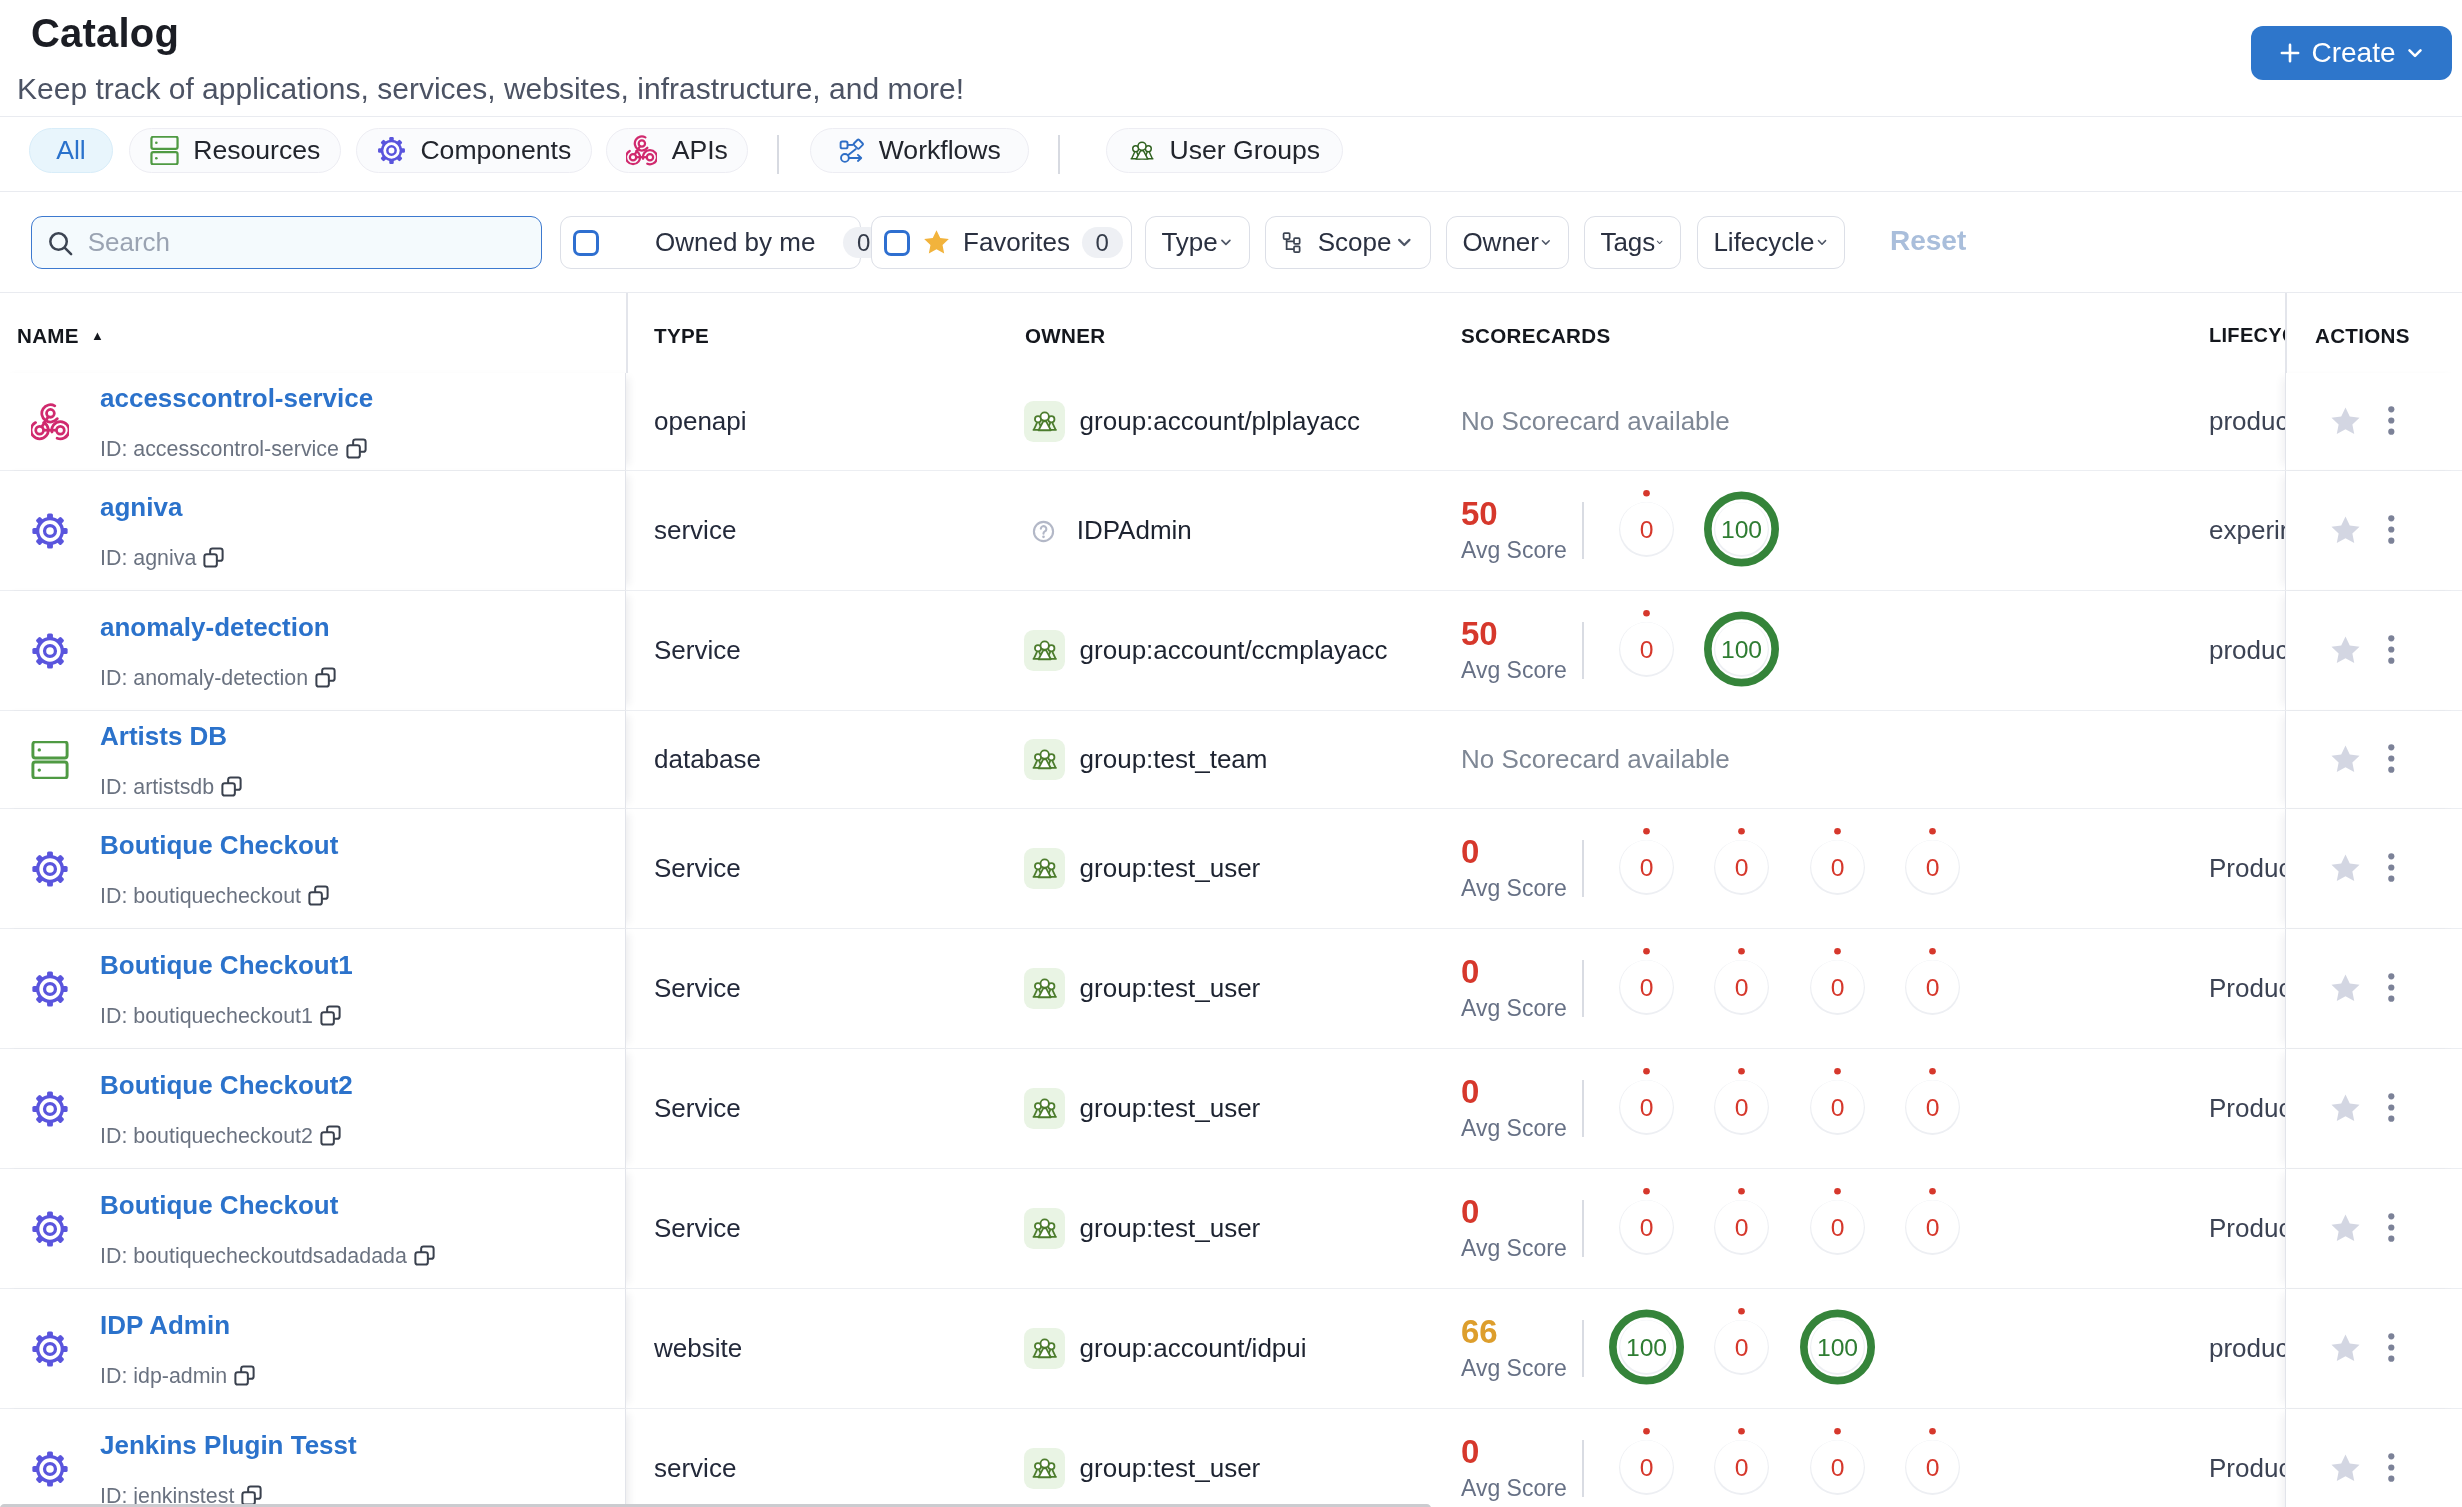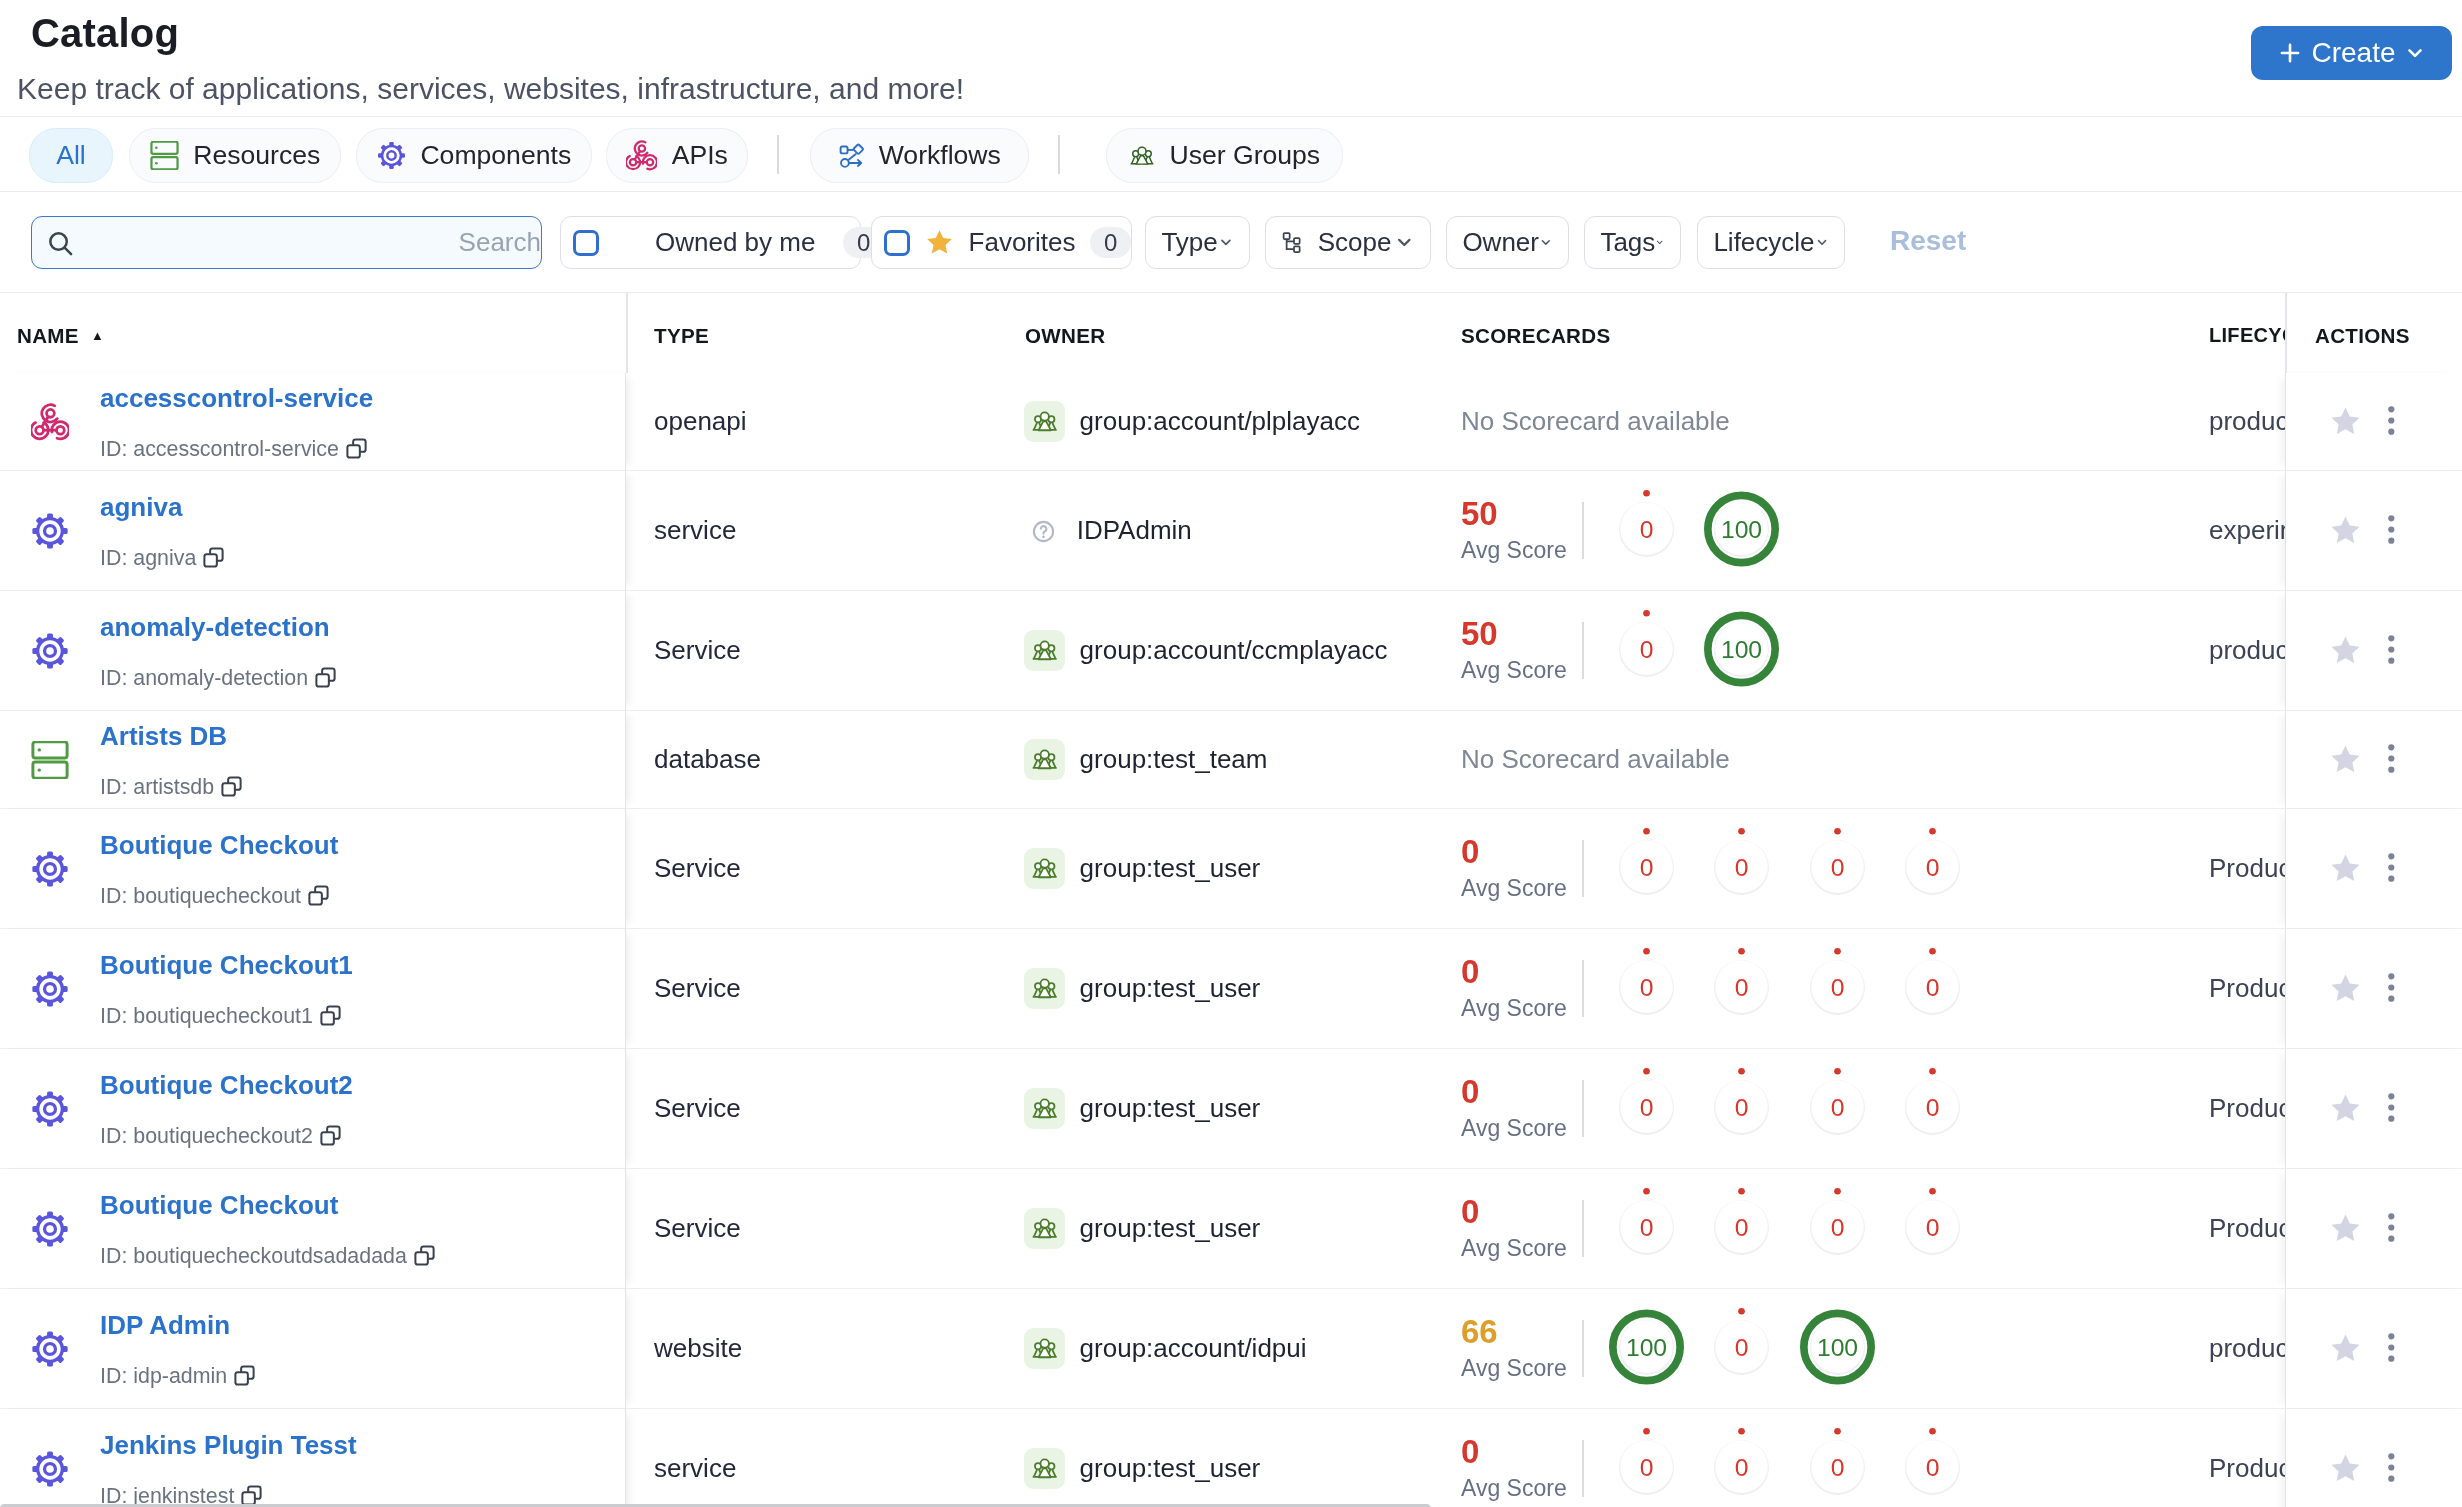--- a/index.html
+++ b/index.html
@@ -13,7 +13,7 @@
 
 
 .tabs { position:absolute; left:0; top:118px; width:2462px; height:74px; border-bottom:1.7px solid #e9ebf0; }
-.pill { position:absolute; top:10.3px; height:55px; border-radius:26.6px; background:#fafbfd; border:1.7px solid #ededf3; display:flex; align-items:center; justify-content:center; gap:14.6px; font-size:26.6px; color:#22252d; }
+.pill { position:absolute; top:10.3px; height:45px; border-radius:26.6px; background:#fafbfd; border:1.7px solid #ededf3; display:flex; align-items:center; justify-content:center; gap:14.6px; font-size:26.6px; color:#22252d; }
 .pill.all { background:#e8f5fc; border-color:#d8edf9; color:#2a72cc; font-weight:500; }
 .tsep { position:absolute; top:17px; width:1.7px; height:39px; background:#d7dae1; }
 

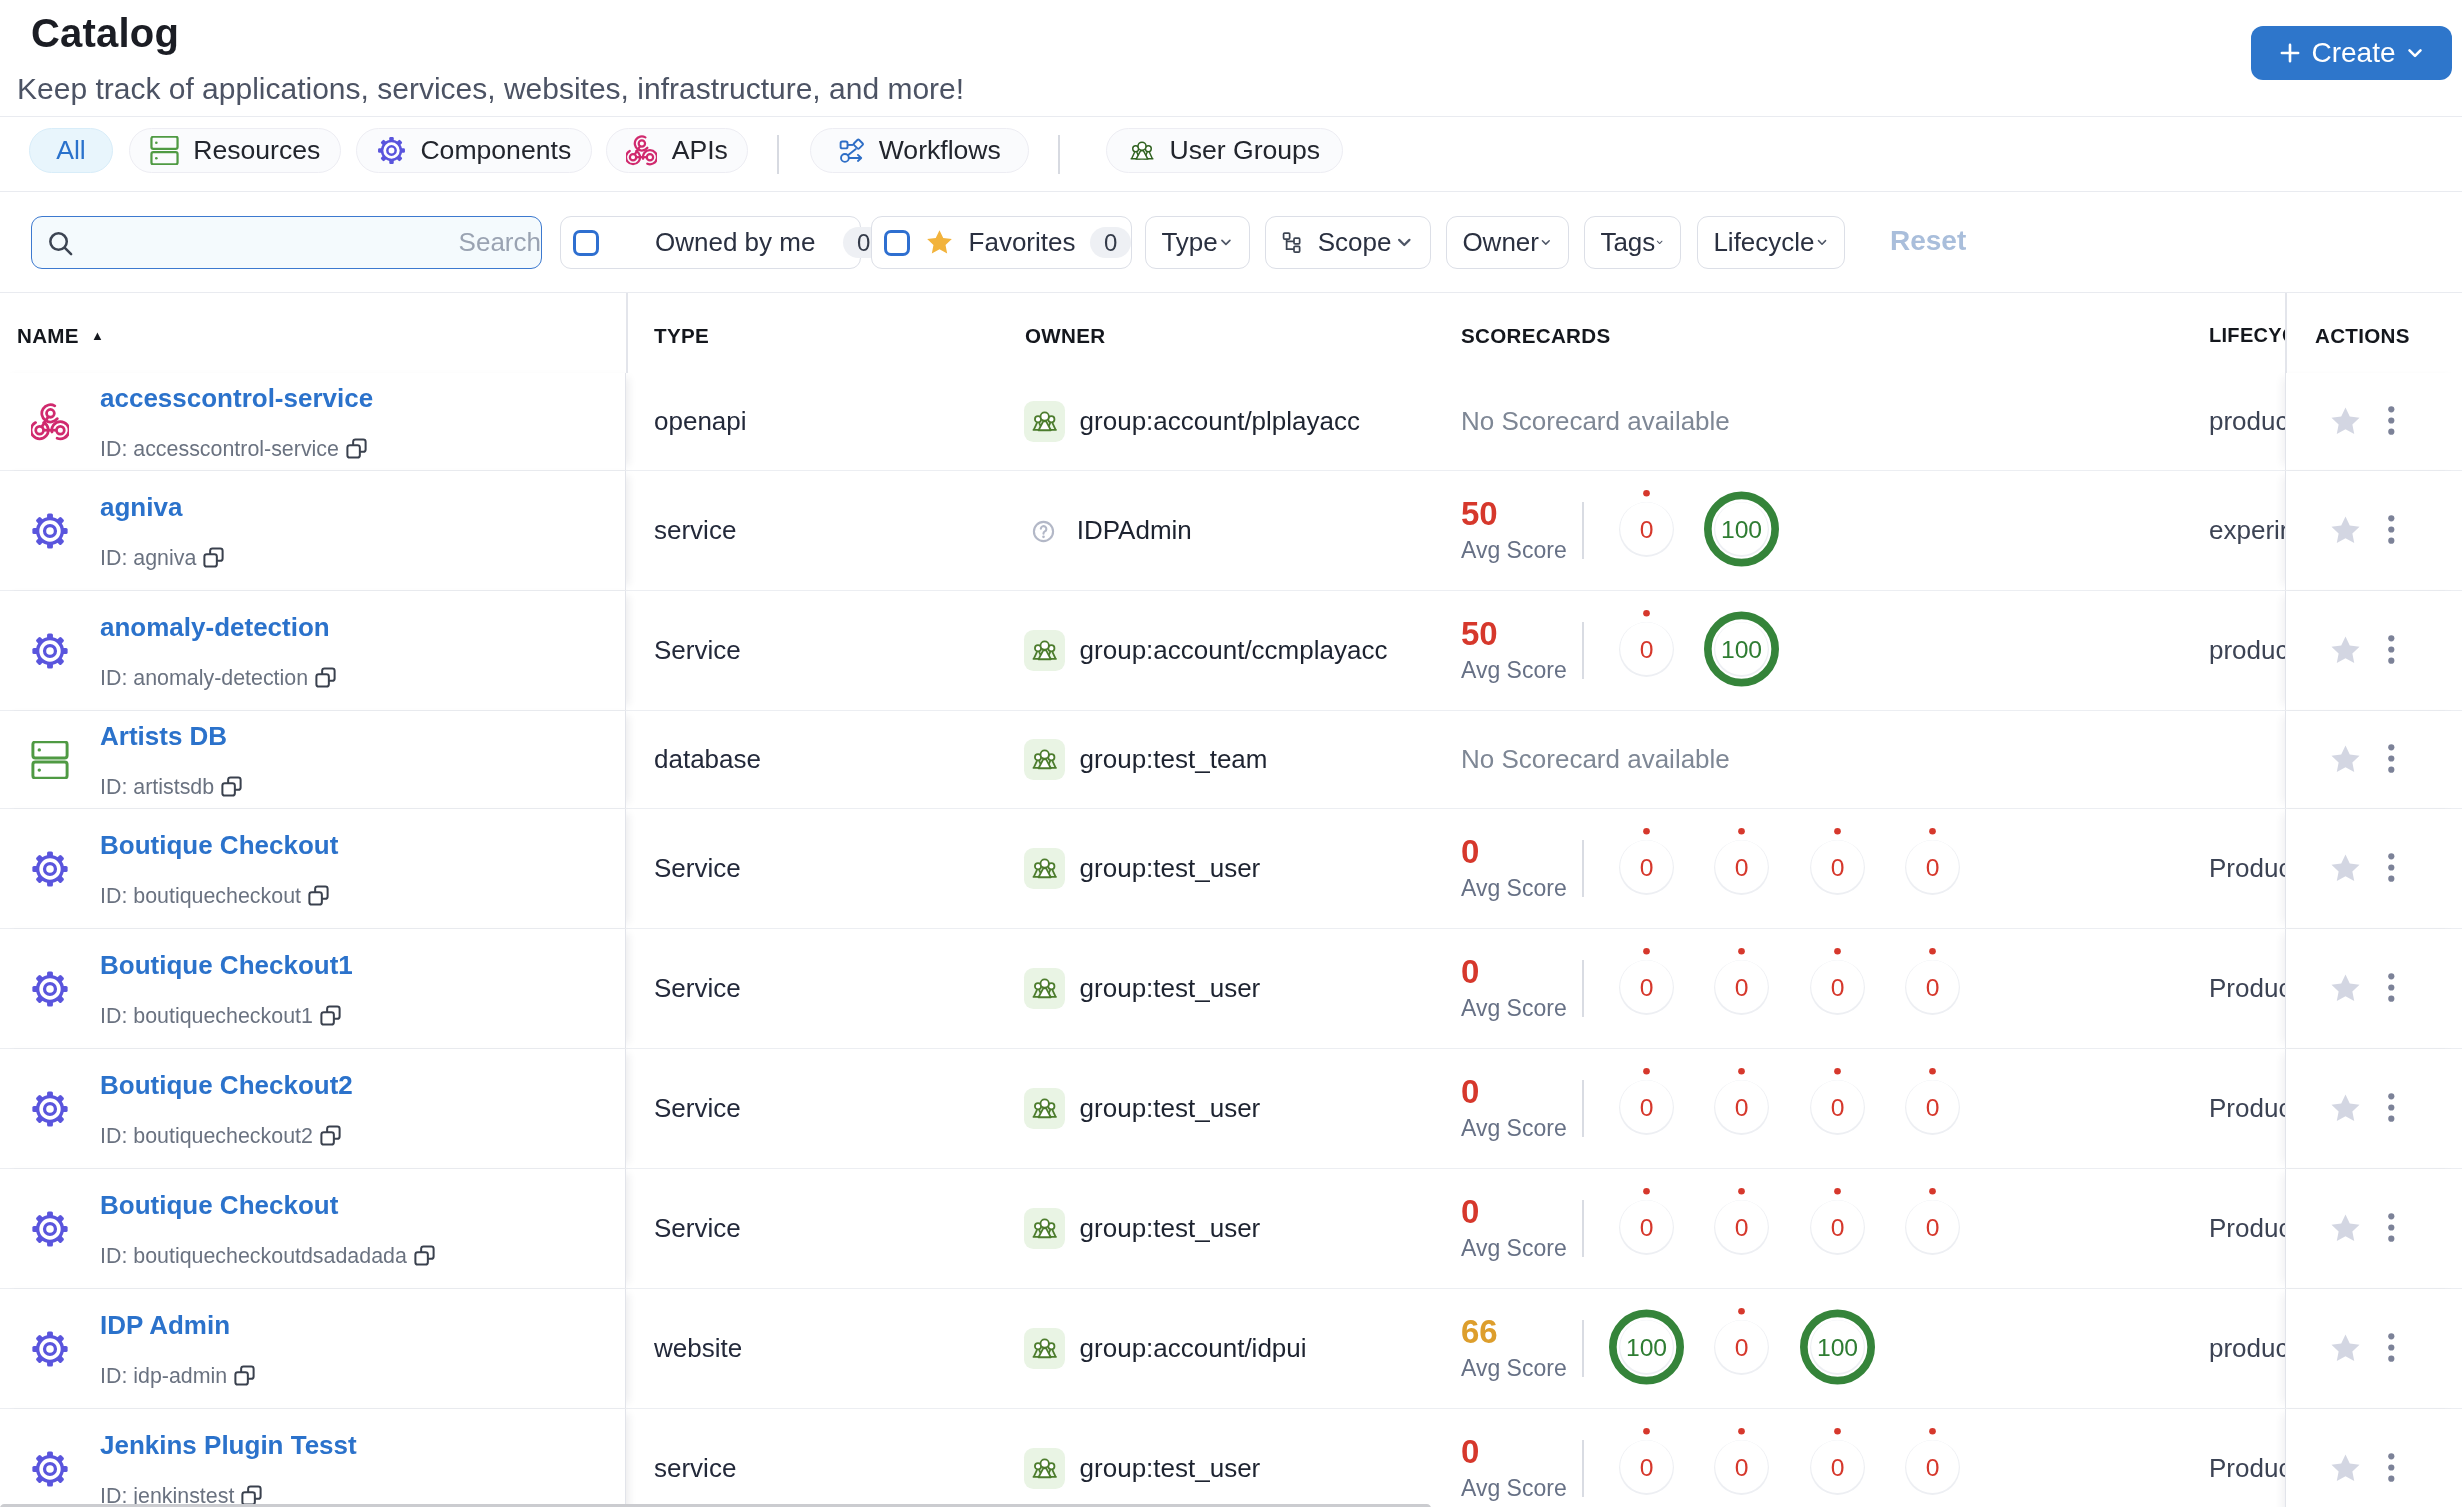--- a/index.html
+++ b/index.html
@@ -19,7 +19,7 @@
 
 
 .filters { position:absolute; left:0; top:194px; width:2462px; height:98px; }
-.fbox { position:absolute; top:22px; height:53px; border-radius:11px; border:1.7px solid #dcdfe7; background:#fff; display:flex; align-items:center; font-size:26px; color:#2a3040; white-space:nowrap;justify-content:space-between; }
+.fbox { position:absolute; top:22px; height:53px; border-radius:11px; border:1.7px solid #dcdfe7; background:#fff; display:flex; align-items:center; font-size:26px; color:#2a3040; white-space:nowrap; }
 .search { left:31px; width:511px; border:1.7px solid #3c79cf; background:#f4fafd; padding-left:13.7px; gap:14.6px; }
 .search .ph { color:#9aa3b2; }
 .cb0 { width:26px; height:26px; border:3.4px solid #2e6fd0; border-radius:6.9px; background:#fff; flex:none; }

